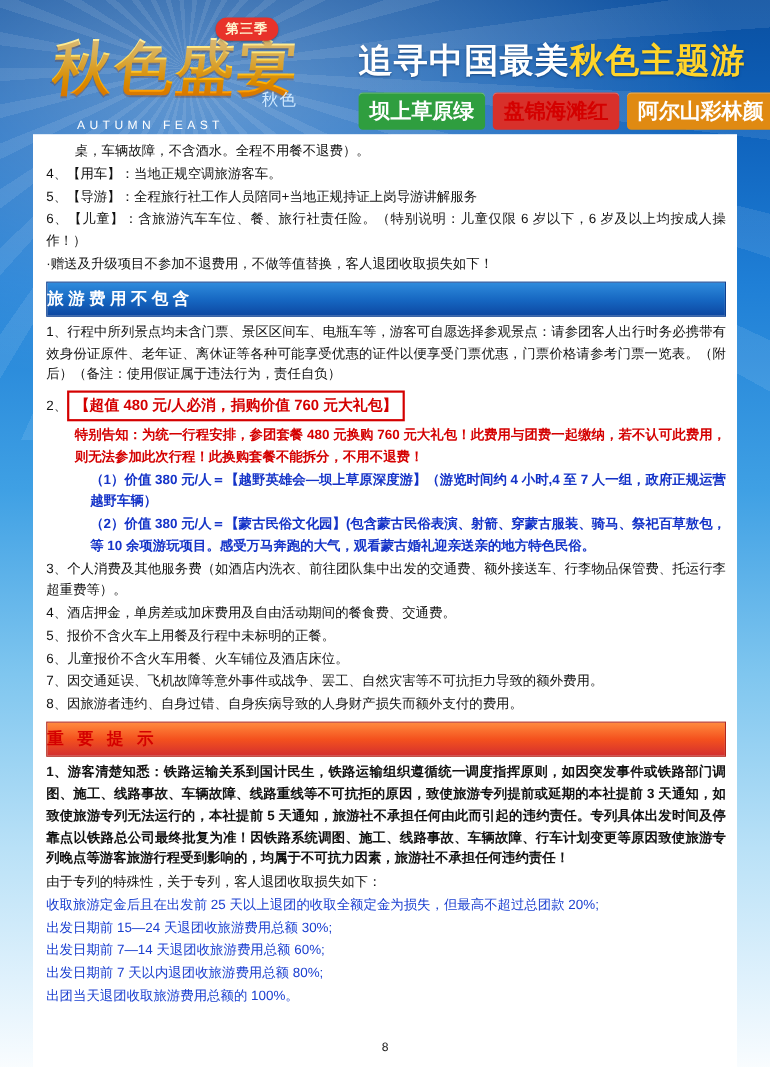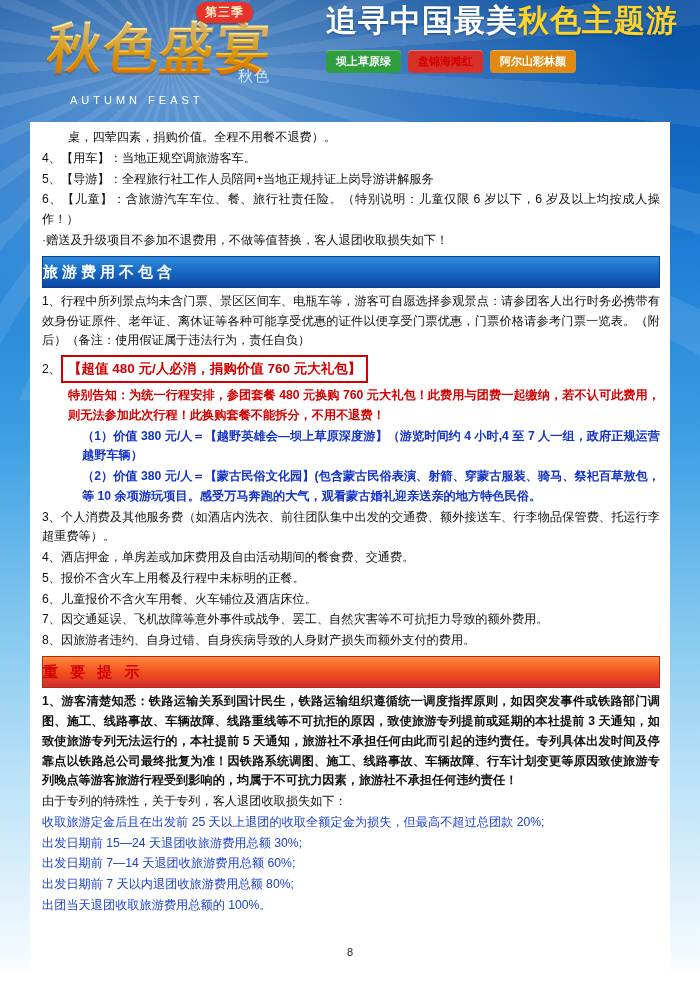--- a/index.html
+++ b/index.html
@@ -36,7 +36,7 @@
     position: relative;
     height: 118px;
     display: flex;
-    align-items: flex-start;
+    align-items: flex-end;
     padding-left: 48px;
     box-sizing: border-box;
   }

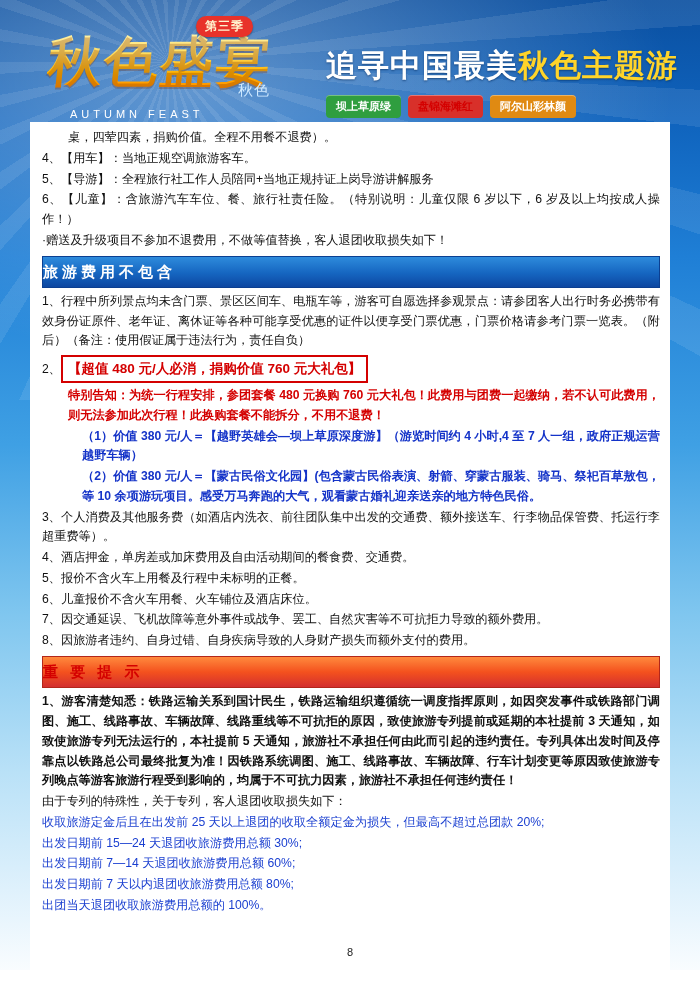--- a/index.html
+++ b/index.html
@@ -111,7 +111,7 @@
     gap: 7px;
   }
   .pill {
-    font-size: 11px;
+    font-size: 19px;
     font-weight: bold;
     color: #ffffff;
     padding: 4px 10px;

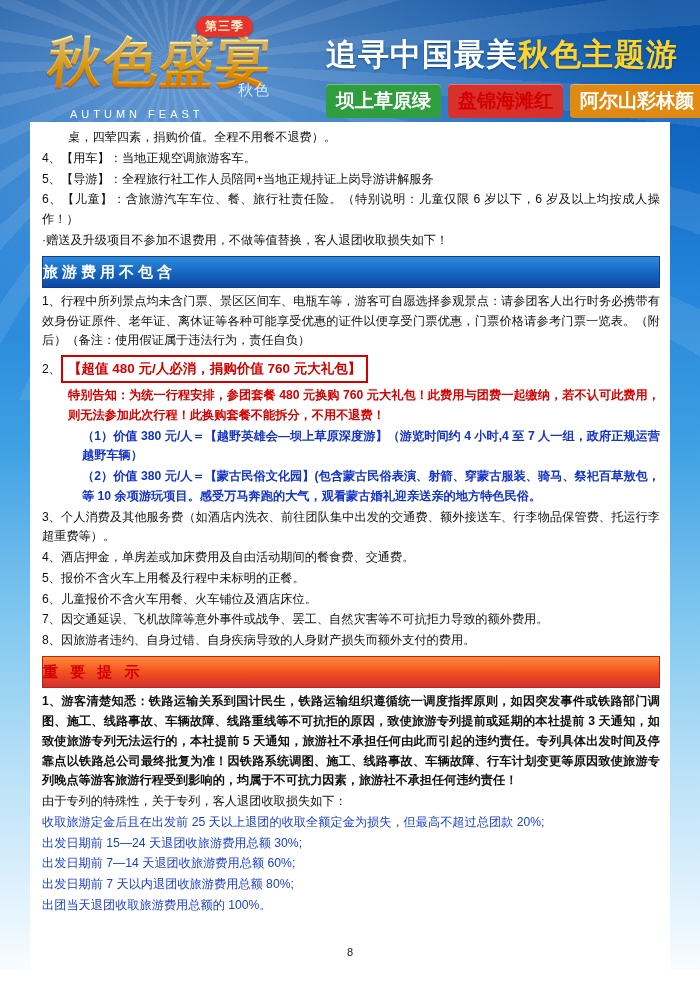--- a/index.html
+++ b/index.html
@@ -226,7 +226,7 @@
   </div>
 
   <div class="sheet">
-    <p class="pad1">桌，四荤四素，捐购价值。全程不用餐不退费）。</p>
+    <p class="pad1">桌，车辆故障，不含酒水。全程不用餐不退费）。</p>
     <p>4、【用车】：当地正规空调旅游客车。</p>
     <p>5、【导游】：全程旅行社工作人员陪同+当地正规持证上岗导游讲解服务</p>
     <p>6、【儿童】：含旅游汽车车位、餐、旅行社责任险。（特别说明：儿童仅限 6 岁以下，6 岁及以上均按成人操作！）</p>

